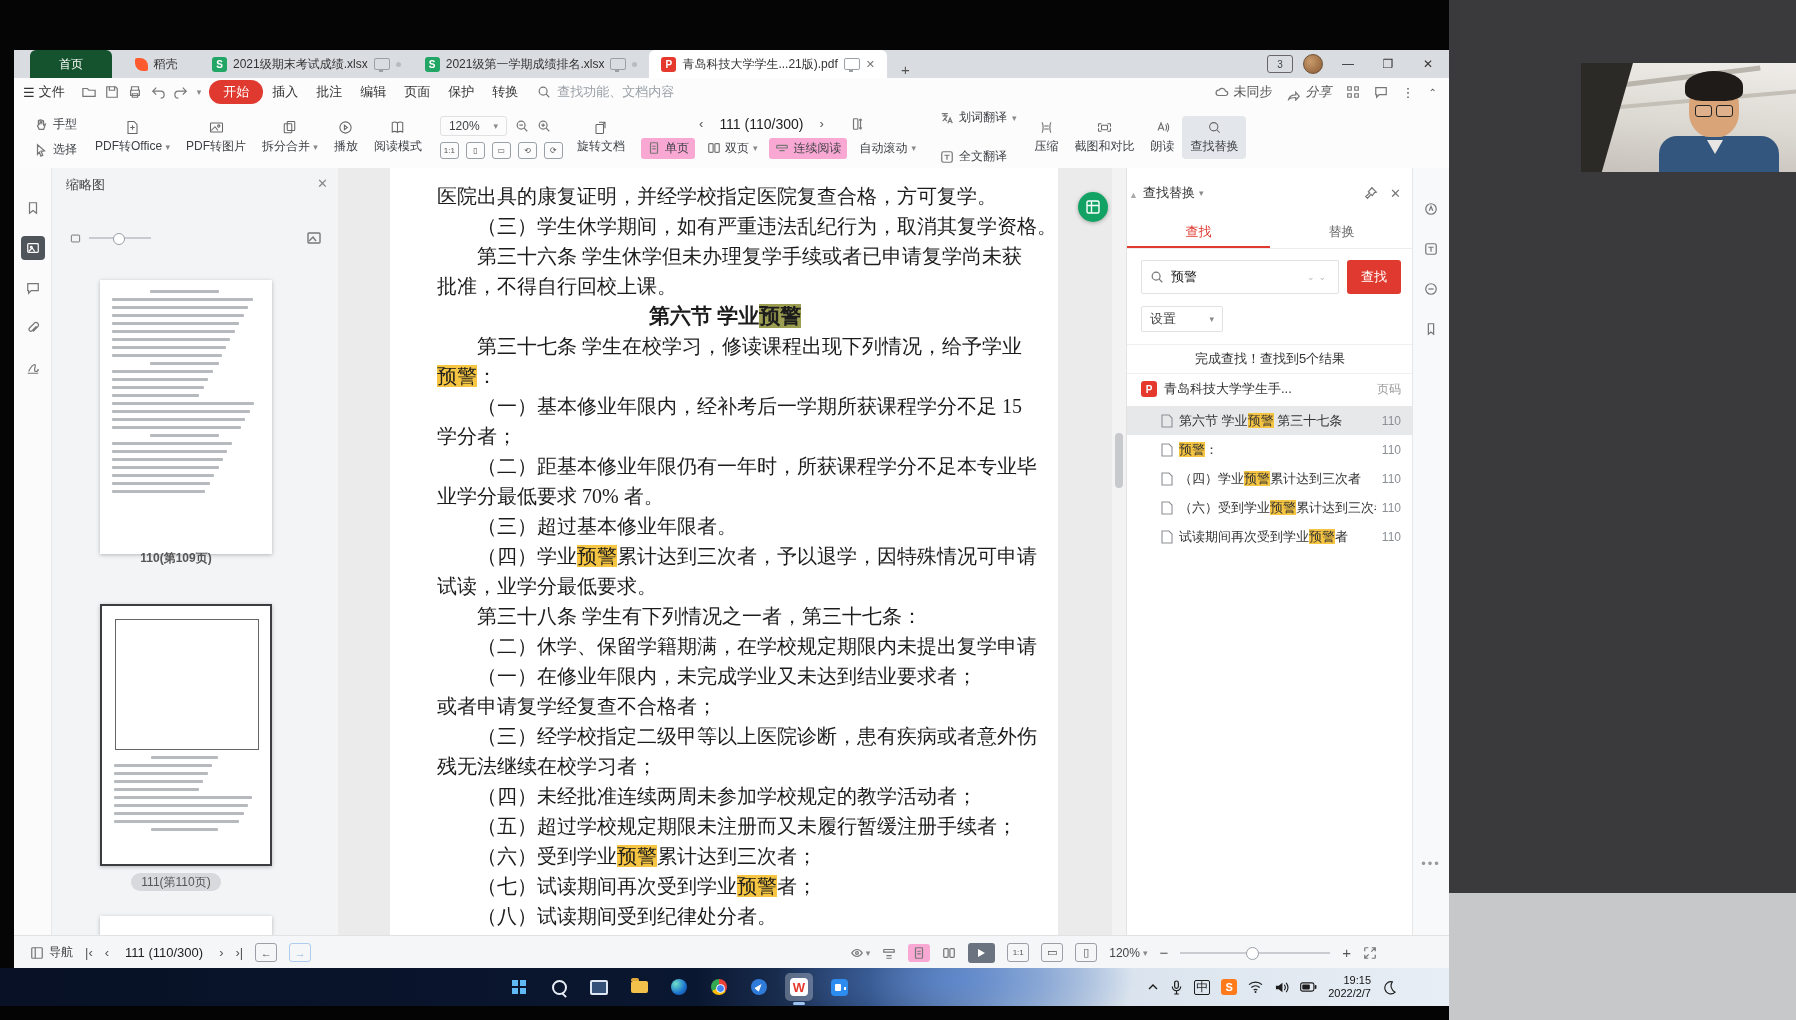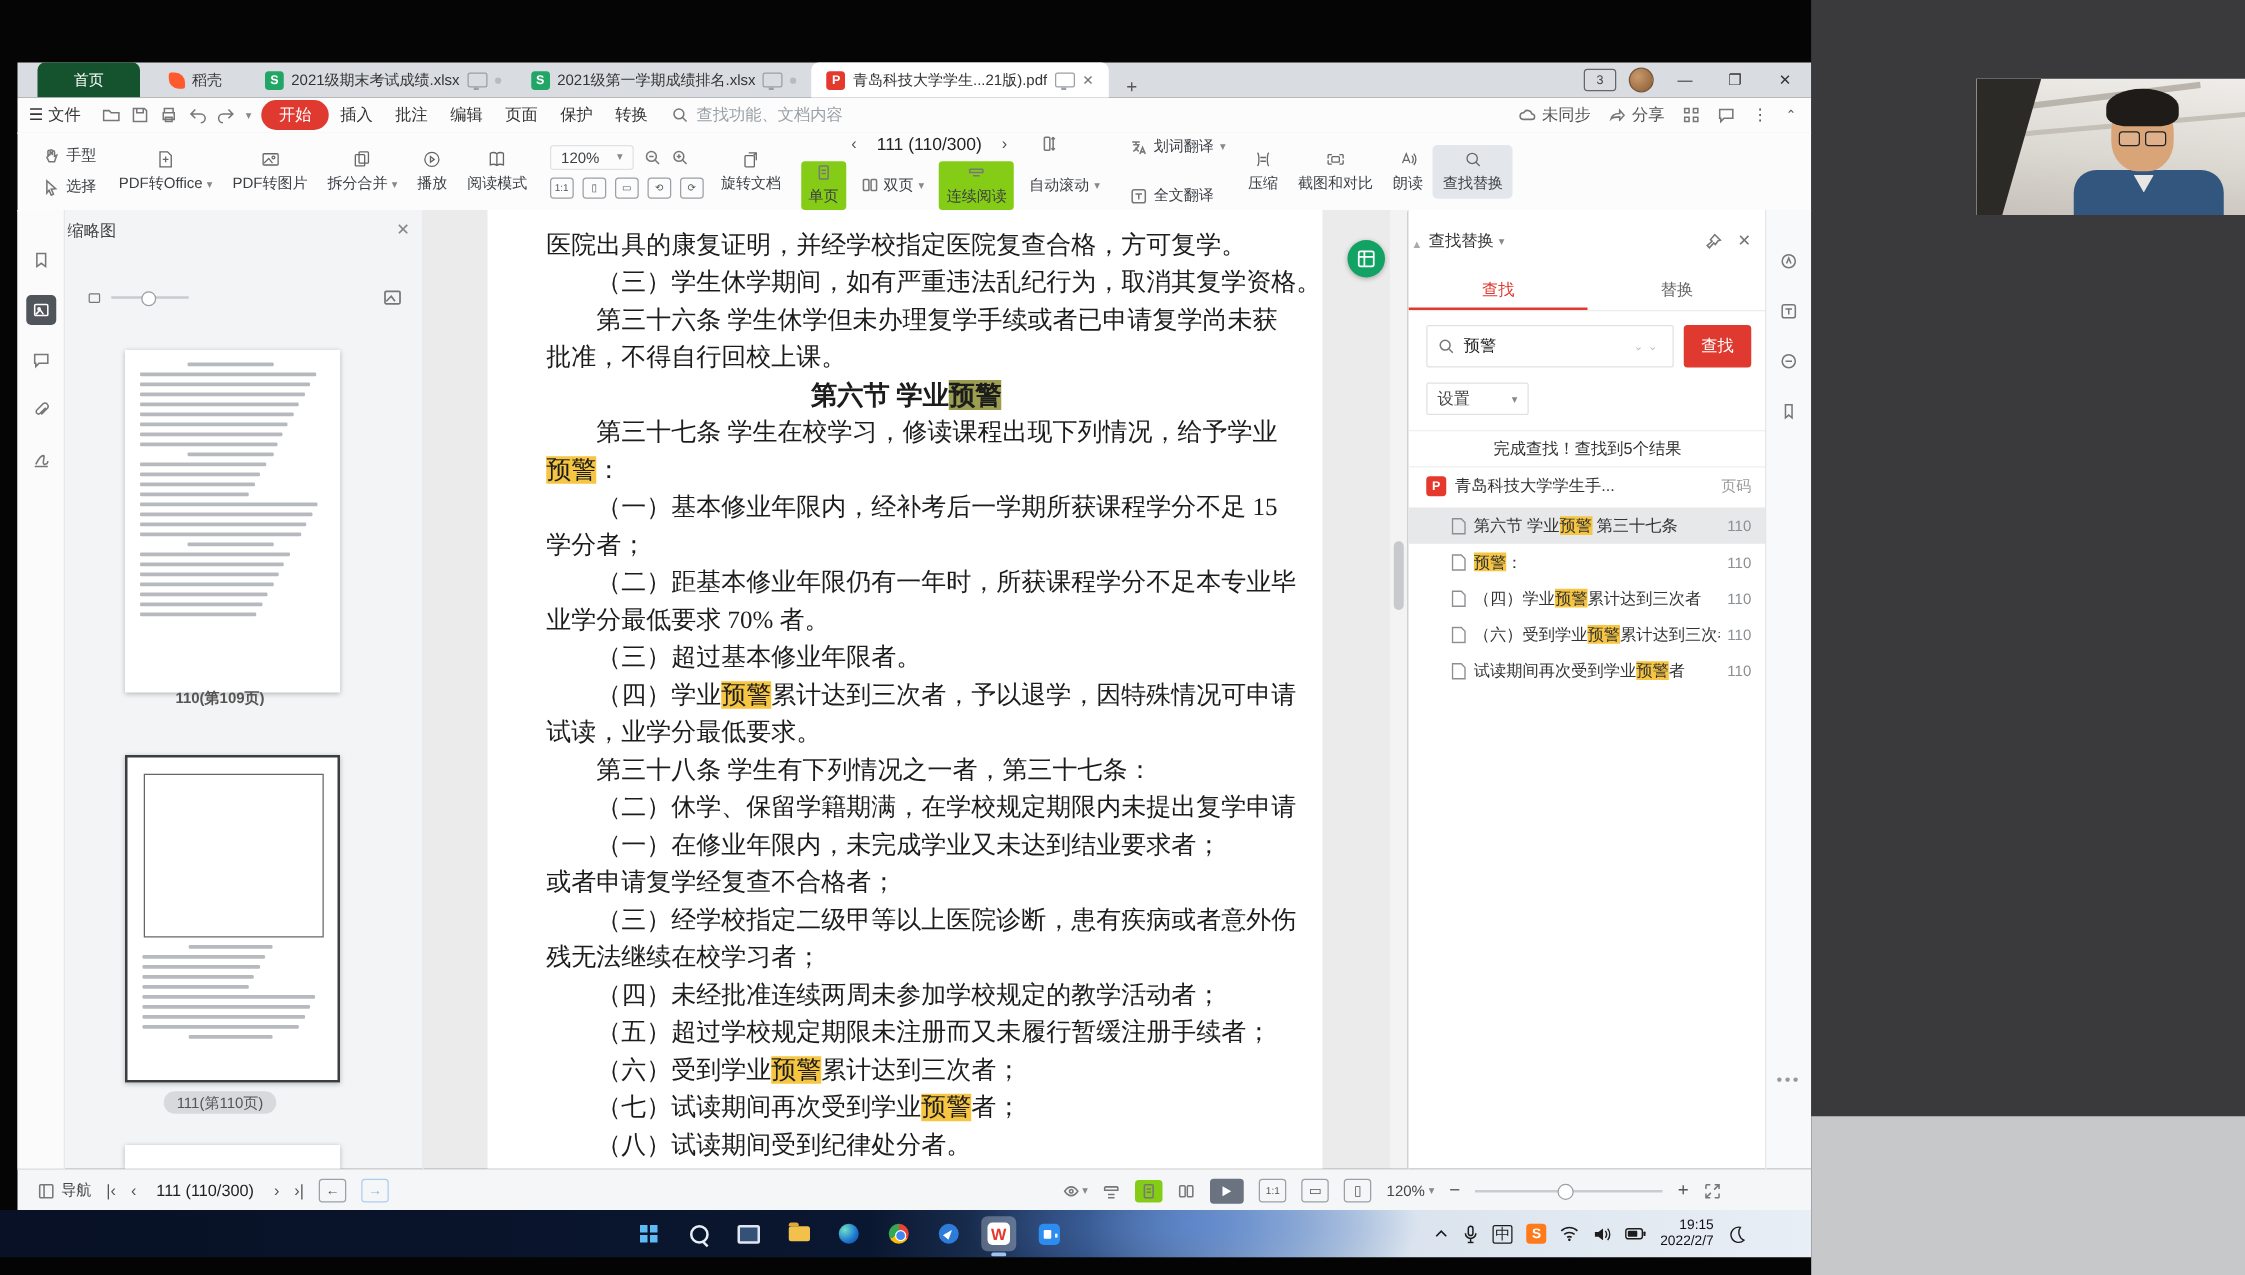--- a/index.html
+++ b/index.html
@@ -263,7 +263,7 @@
             </svg>
           <span>未同步</span>
         </span>
-        <span style="display:flex;align-items:flex-start;gap:5px;">
+        <span style="display:flex;align-items:flex-end;gap:5px;font-style:italic;">
           <svg class="sicon2" viewBox="0 0 16 16">
               <path d="M2 14c1-4 5-5 8-5V6l4 4.5L10 15v-3c-3 0-6 0-8 2z"></path>
             </svg>

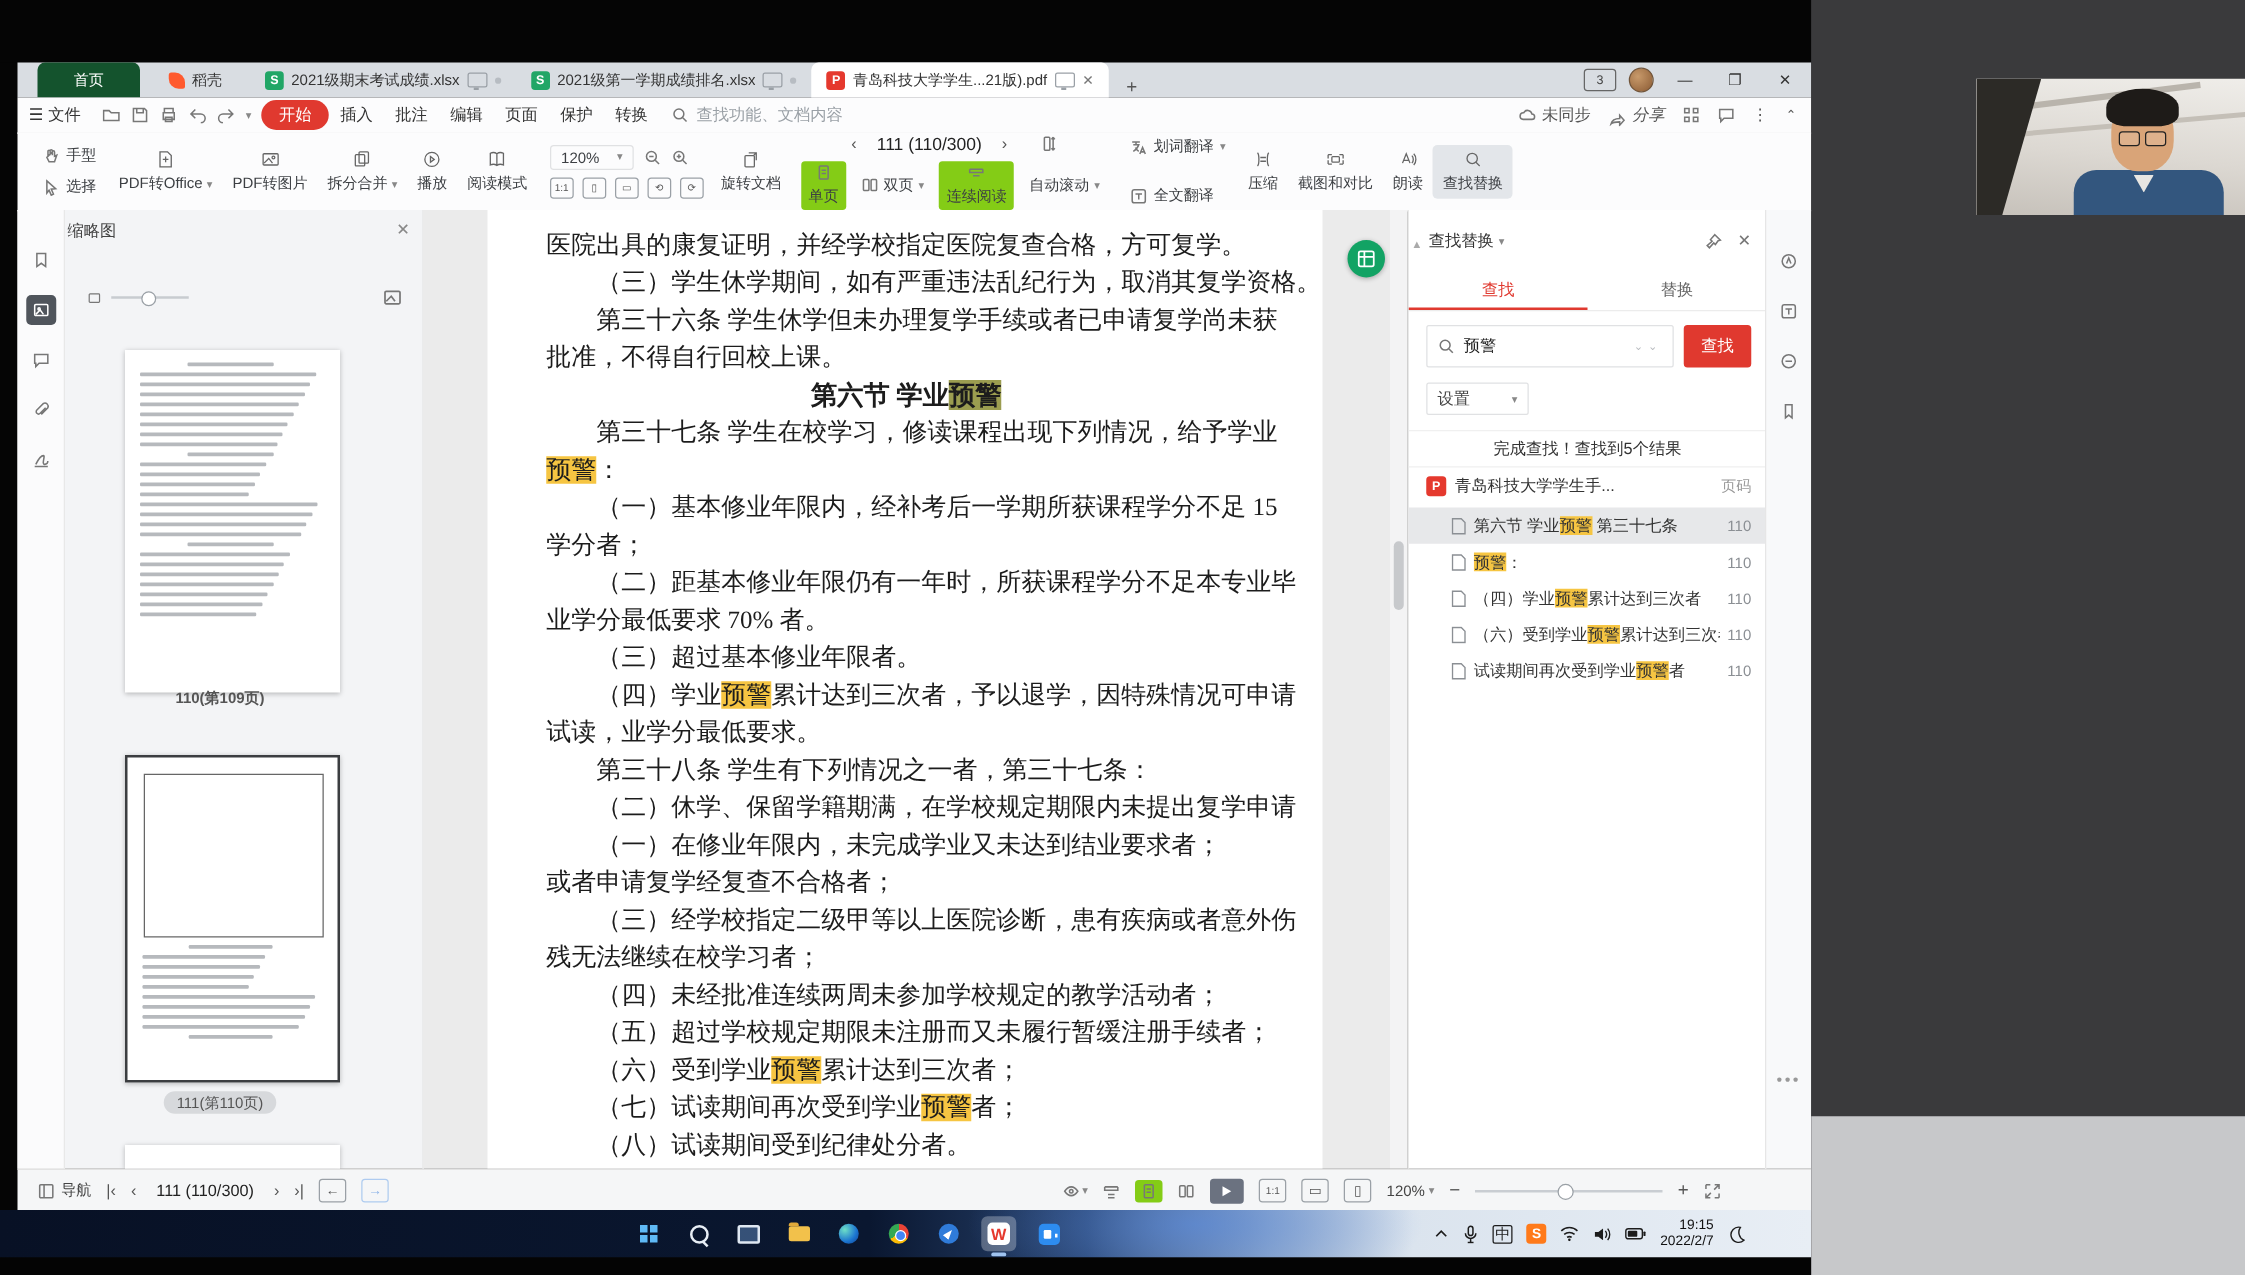--- a/index.html
+++ b/index.html
@@ -54,7 +54,7 @@
   .pgnav .num{font-size:14px;color:#222;}
   .viewrow{display:flex;align-items:center;gap:6px;}
   .vbtn{display:flex;align-items:center;gap:4px;padding:2px 6px;border-radius:3px;}
-  .vbtn.on{background:#84cc16;flex-direction:column;}
+  .vbtn.on{background:#f9a8d4;}
   .arrow{color:#555;font-size:13px;}
   
   .sidebar{left:14px;top:168px;width:324px;height:767px;background:#f3f4f6;border-right:1px solid #dfe0e2;}

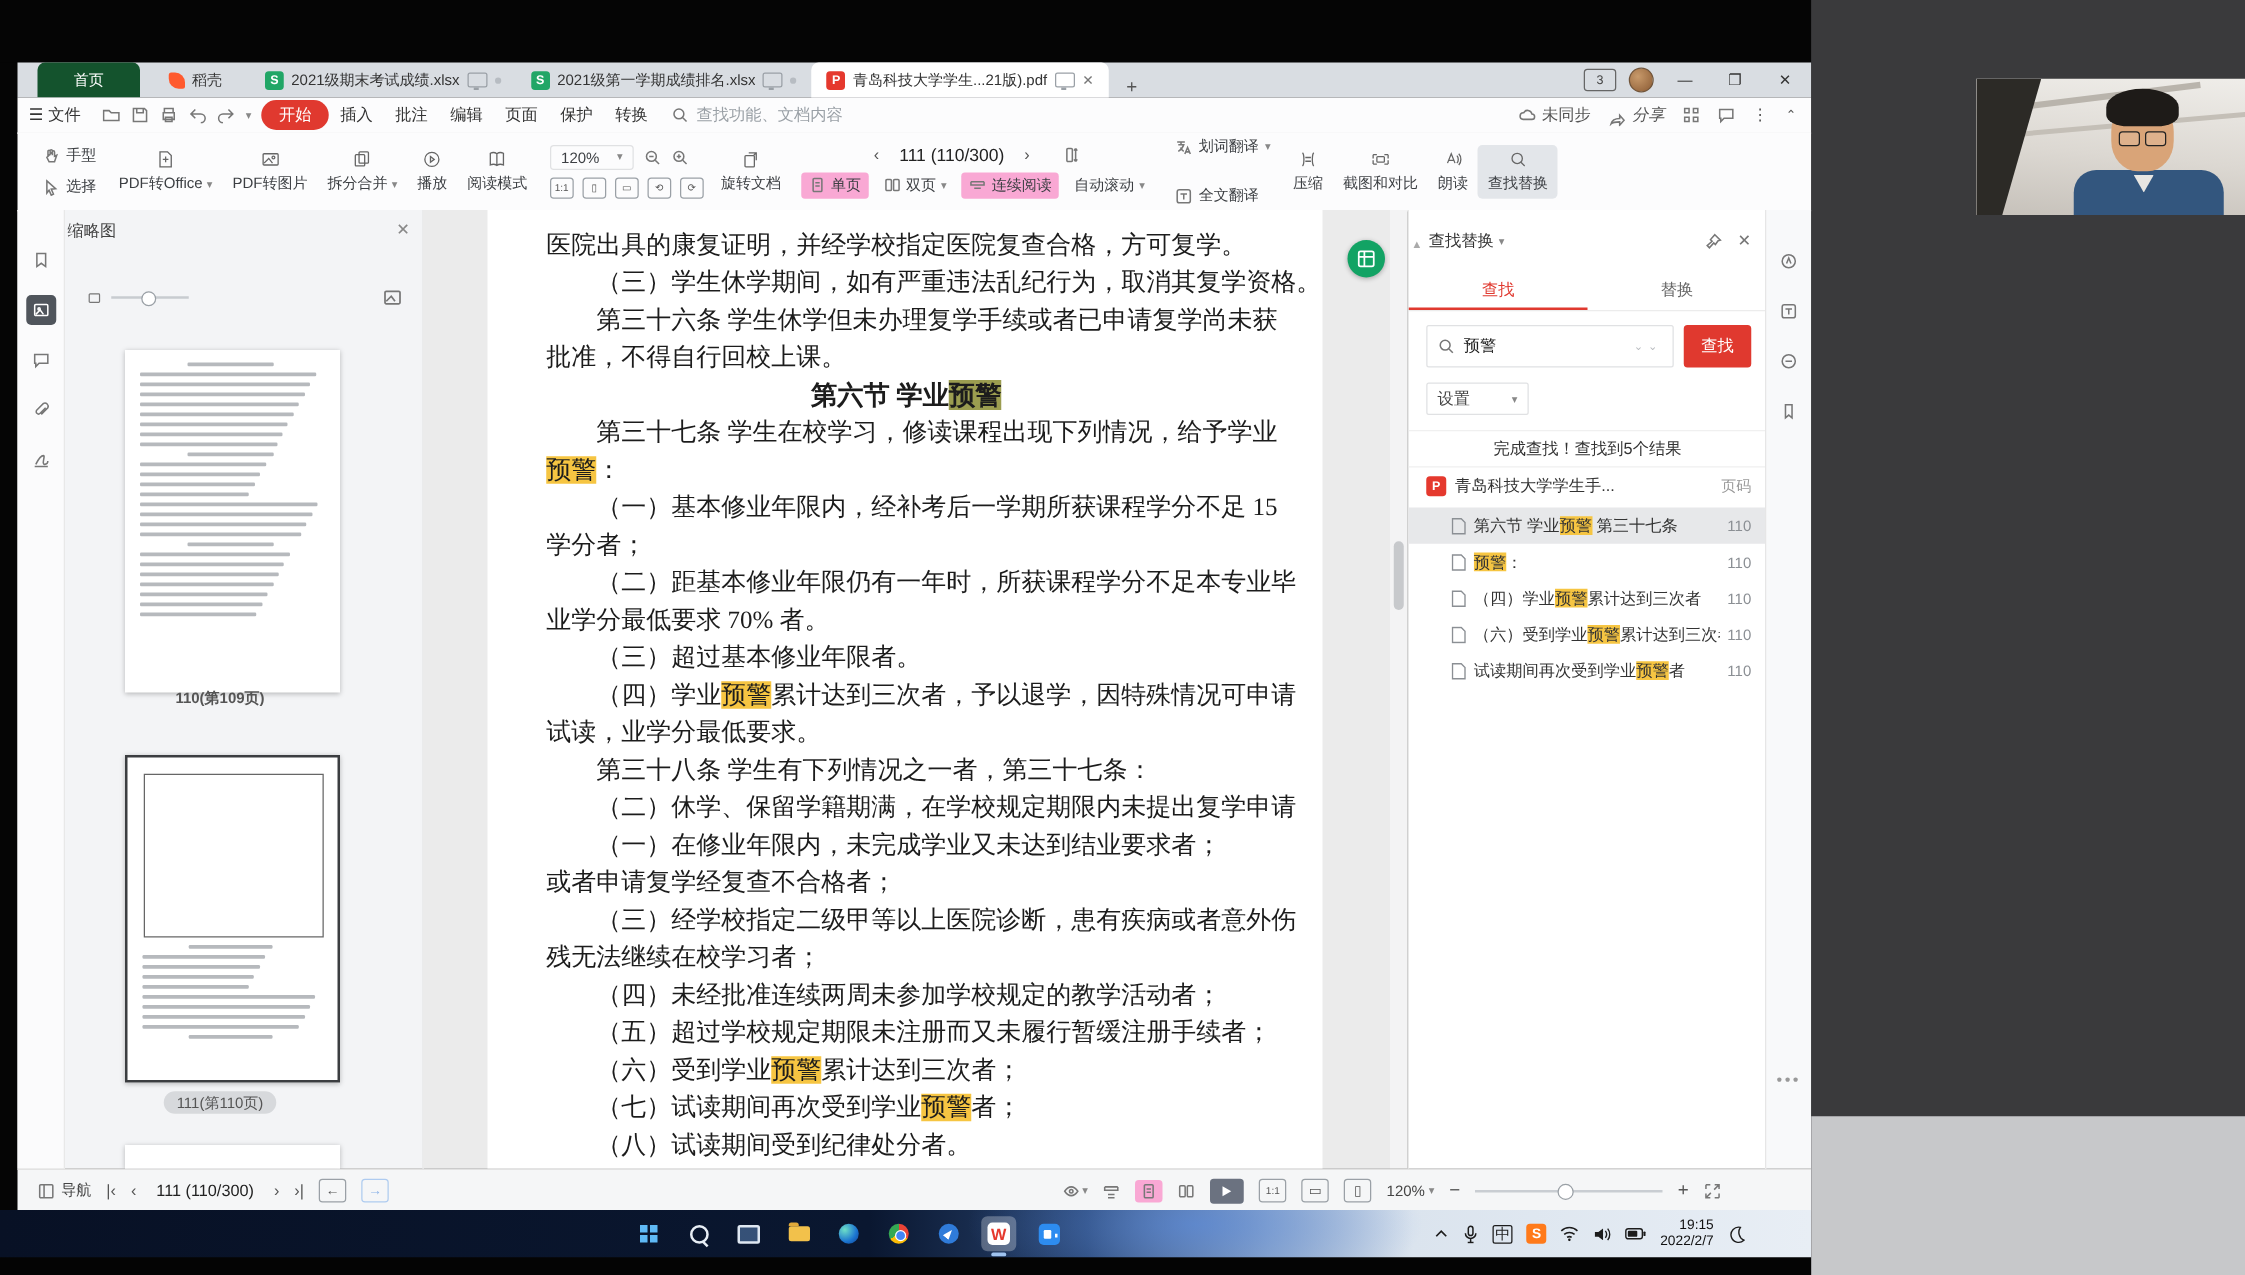--- a/index.html
+++ b/index.html
@@ -61,7 +61,7 @@
   .side-icons{position:absolute;left:0;top:0;width:38px;height:100%;background:#fbfbfc;border-right:1px solid #e8e8e8;display:flex;flex-direction:column;align-items:center;padding-top:28px;gap:16px;box-sizing:border-box;}
   .si{width:24px;height:24px;border-radius:4px;display:flex;align-items:center;justify-content:center;}
   .si.sel{background:#50555c;}
-  .side-head{position:absolute;left:40px;top:8px;right:10px;display:flex;align-items:flex-start;font-size:13px;color:#444;}
+  .side-head{position:absolute;left:52px;top:8px;right:10px;display:flex;align-items:flex-start;font-size:13px;color:#444;}
   .side-head .x{margin-left:auto;color:#888;}
   .sizebar{position:absolute;left:56px;top:62px;right:16px;display:flex;align-items:center;color:#9aa0a6;}
   .track{width:62px;height:2px;background:#c8cbd0;margin:0 8px;position:relative;}

